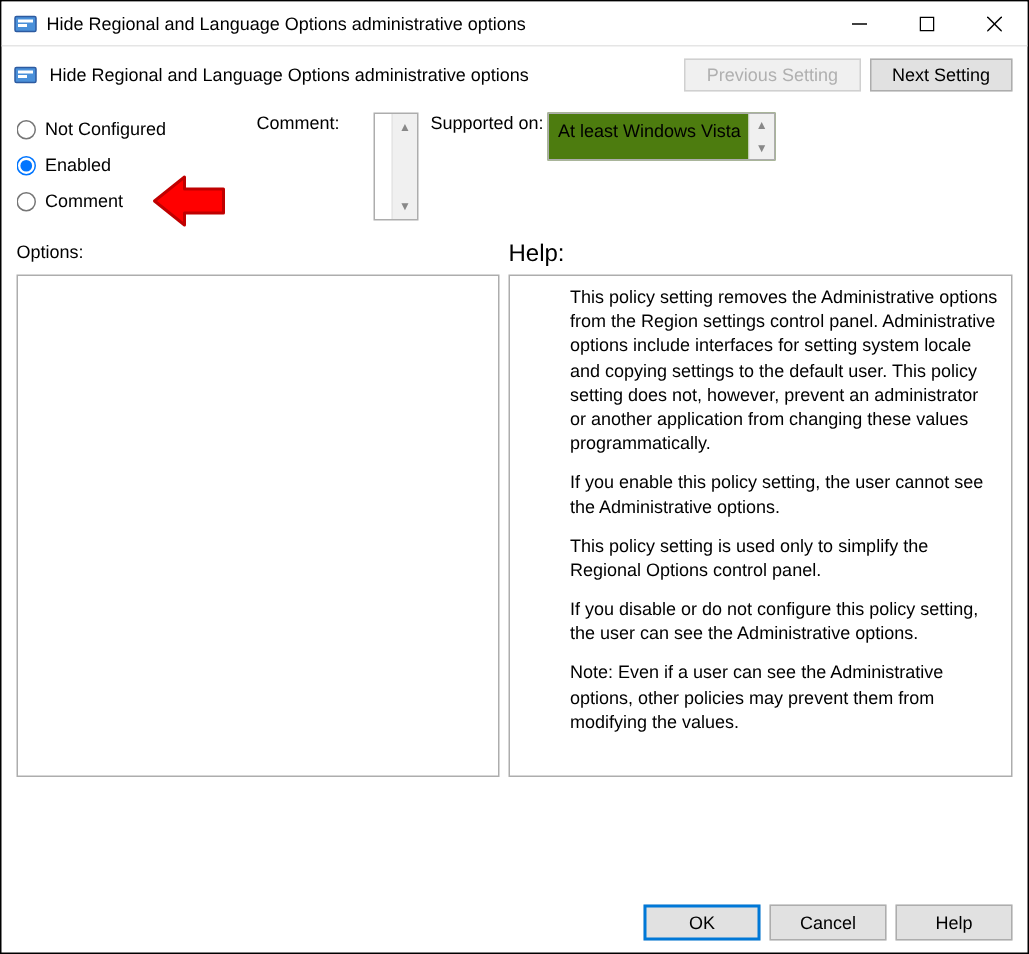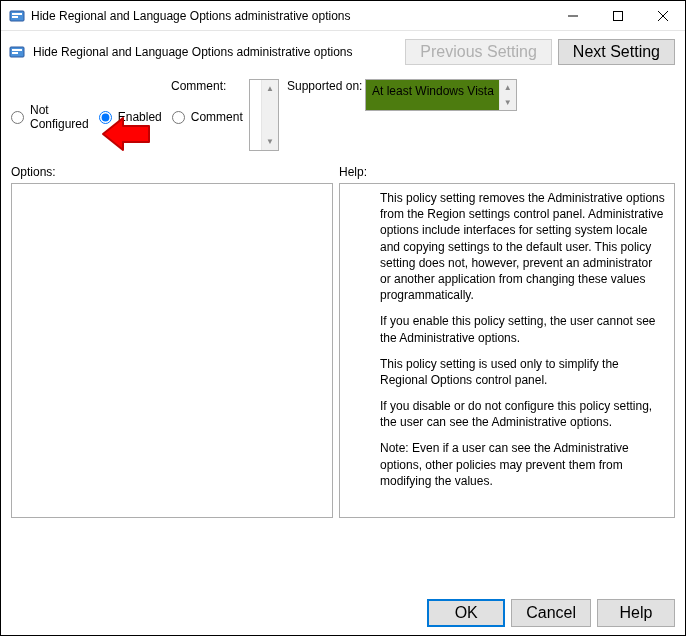--- a/index.html
+++ b/index.html
@@ -61,7 +61,7 @@
   .btn {
     border: 1px solid #adadad;
     background: #e1e1e1;
-    font-size: 16px;
+    font-size: 12px;
     padding: 3px 14px;
     min-width: 80px;
     text-align: center;

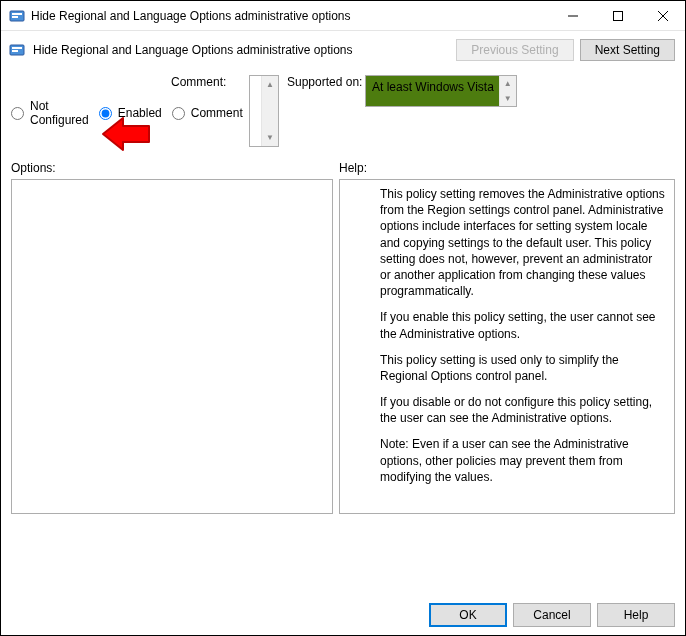--- a/index.html
+++ b/index.html
@@ -84,7 +84,7 @@
   .statecol {
     width: 150px;
     display: flex;
-    flex-direction: row;
+    flex-direction: column;
     gap: 10px;
     padding-top: 4px;
     position: relative;

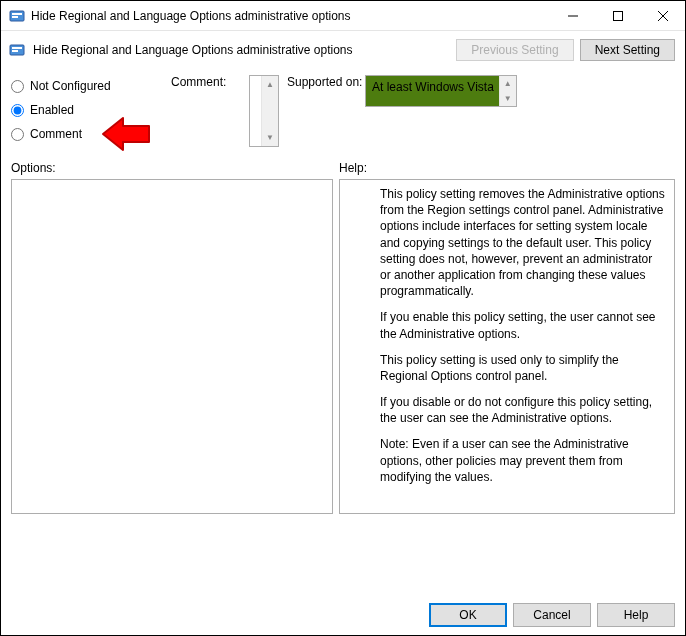--- a/index.html
+++ b/index.html
@@ -133,7 +133,7 @@
     padding: 14px 10px 4px 10px;
   }
   .midlabels .opt { width: 328px; font-size: 12px; }
-  .midlabels .hlp { font-size: 12px; }
+  .midlabels .hlp { font-size: 16px; }
 
   
   .lowarea {

